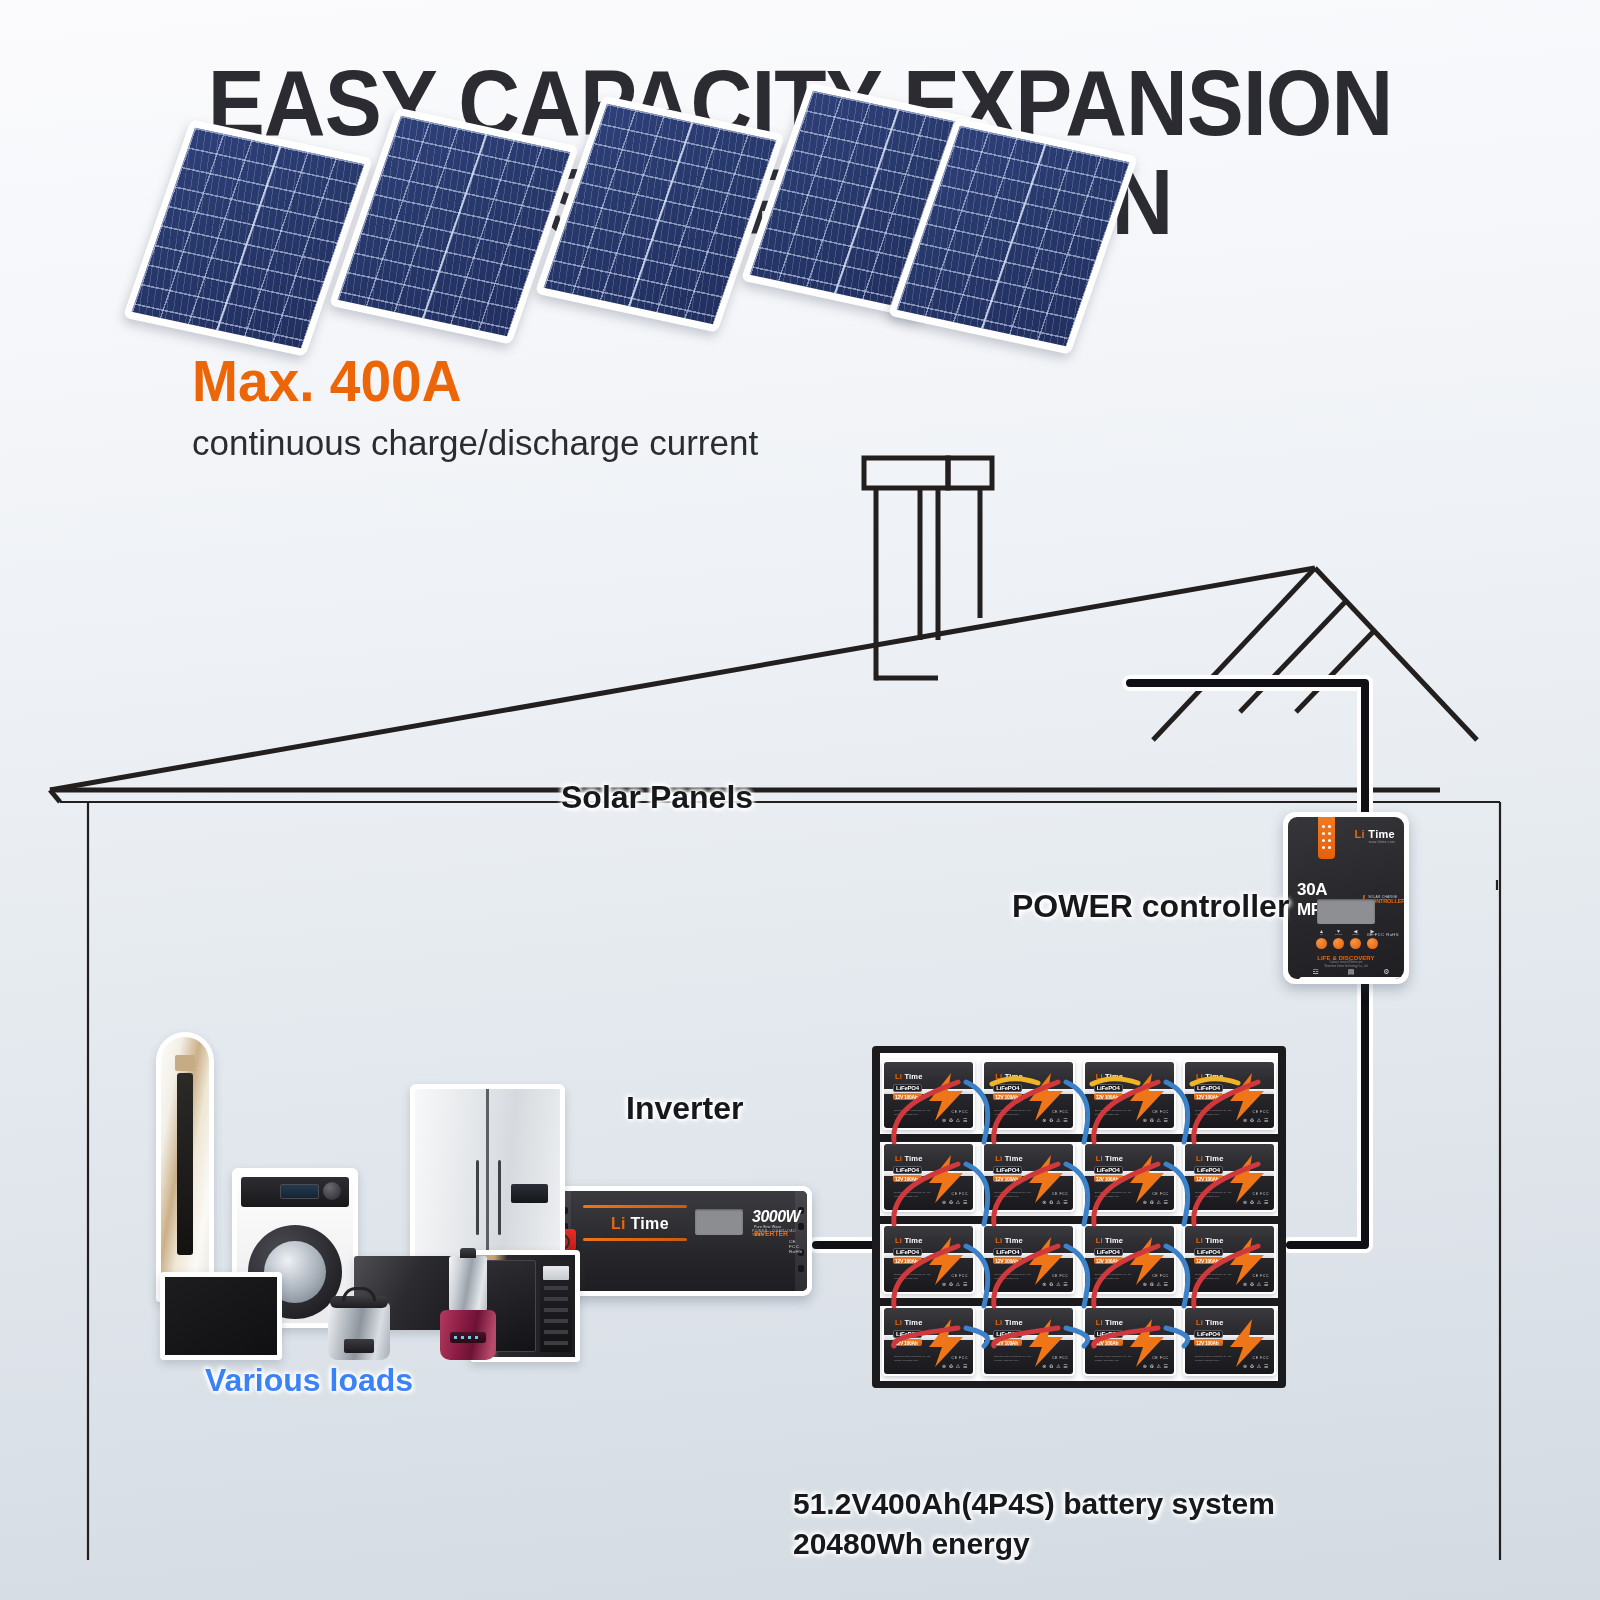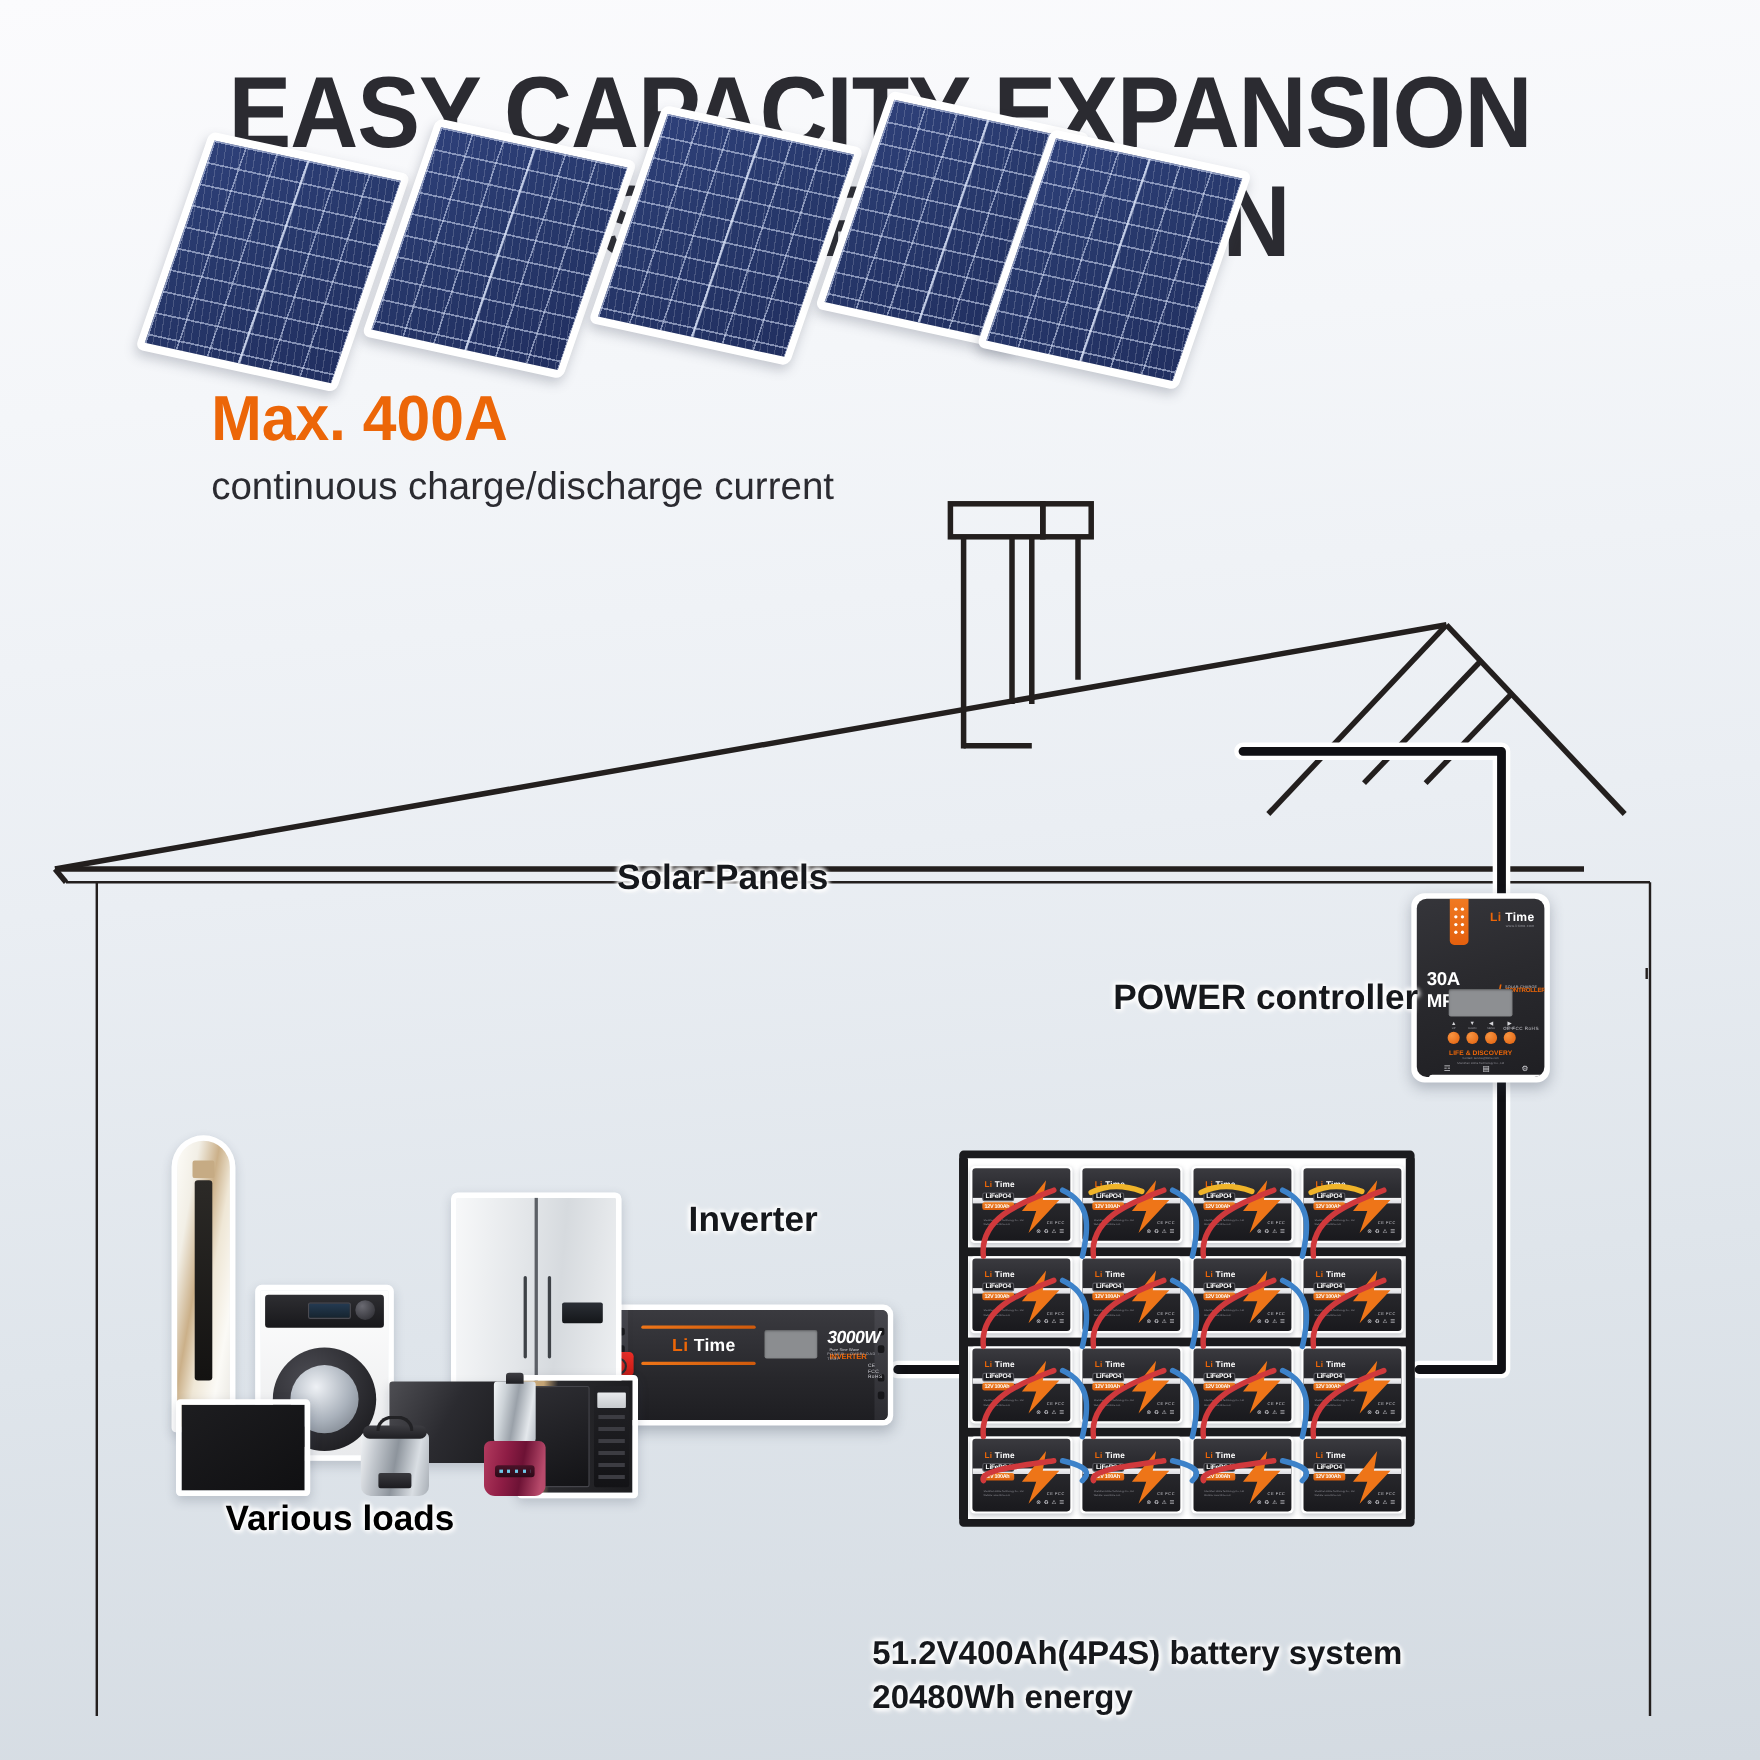--- a/index.html
+++ b/index.html
@@ -237,7 +237,7 @@
     background:linear-gradient(180deg,#e8eaed,#c7cace); }
   .micro .btns { position:absolute; left:14%; top:28%; width:72%; height:66%;
     background:repeating-linear-gradient(to bottom, #3c3c42 0 4px, transparent 4px 11px); }
-  .loads-label { position:absolute; left:205px; top:1362px; font-size:32px; font-weight:700; color:#000000;
+  .loads-label { position:absolute; left:205px; top:1362px; font-size:32px; font-weight:700; color:#3b82f6;
     text-shadow:0 0 5px #fff,0 0 5px #fff,2px 2px 5px #fff,-2px -2px 5px #fff; }
 </style>
 </head>

